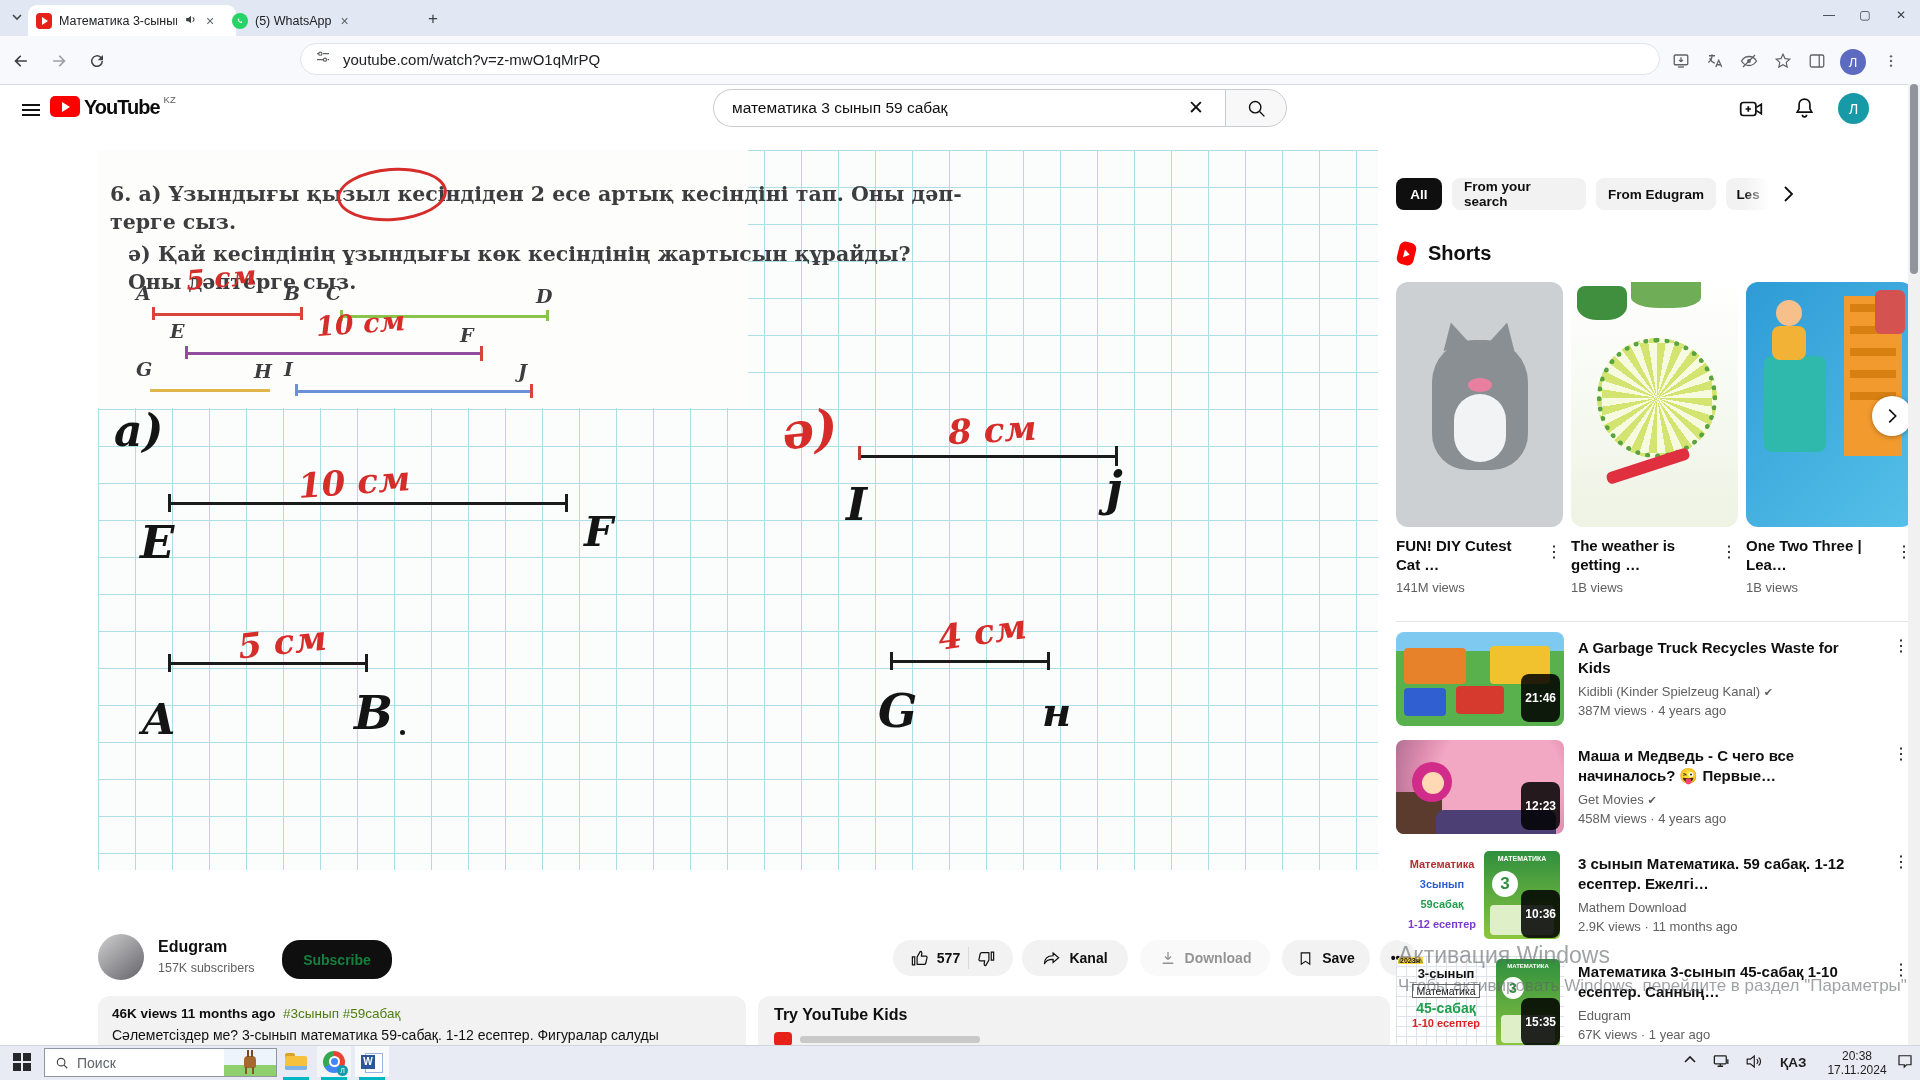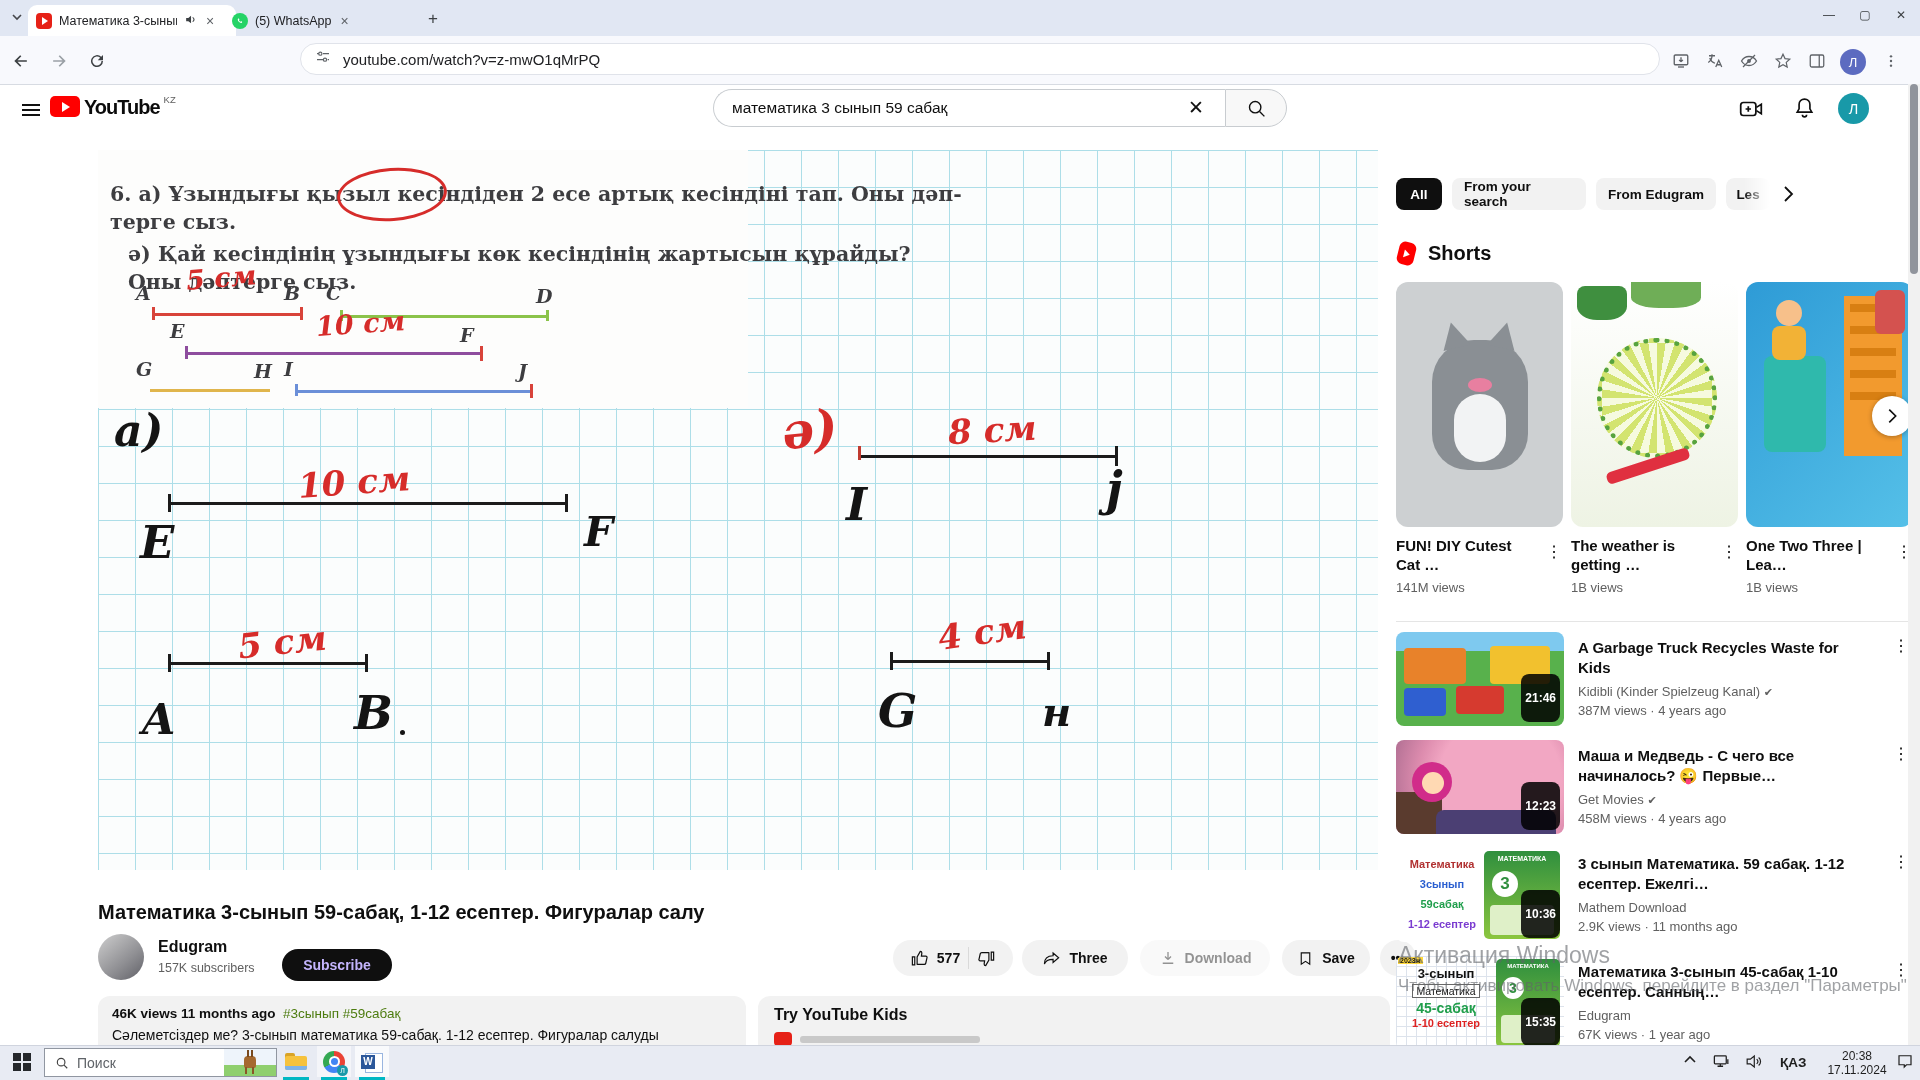--- a/index.html
+++ b/index.html
@@ -305,7 +305,6 @@
     <div class="hand" style="position:absolute;left:944px;top:538px;font-size:40px;color:#141414;">н</div>
   </div>
 
-  <div class="vtitle">Математика 3-сынып 59-сабақ, 1-12 есептер. Фигуралар салу</div>
   <div class="chavatar"></div>
   <div class="chname">Edugram</div>
   <div class="chsubs">157K subscribers</div>

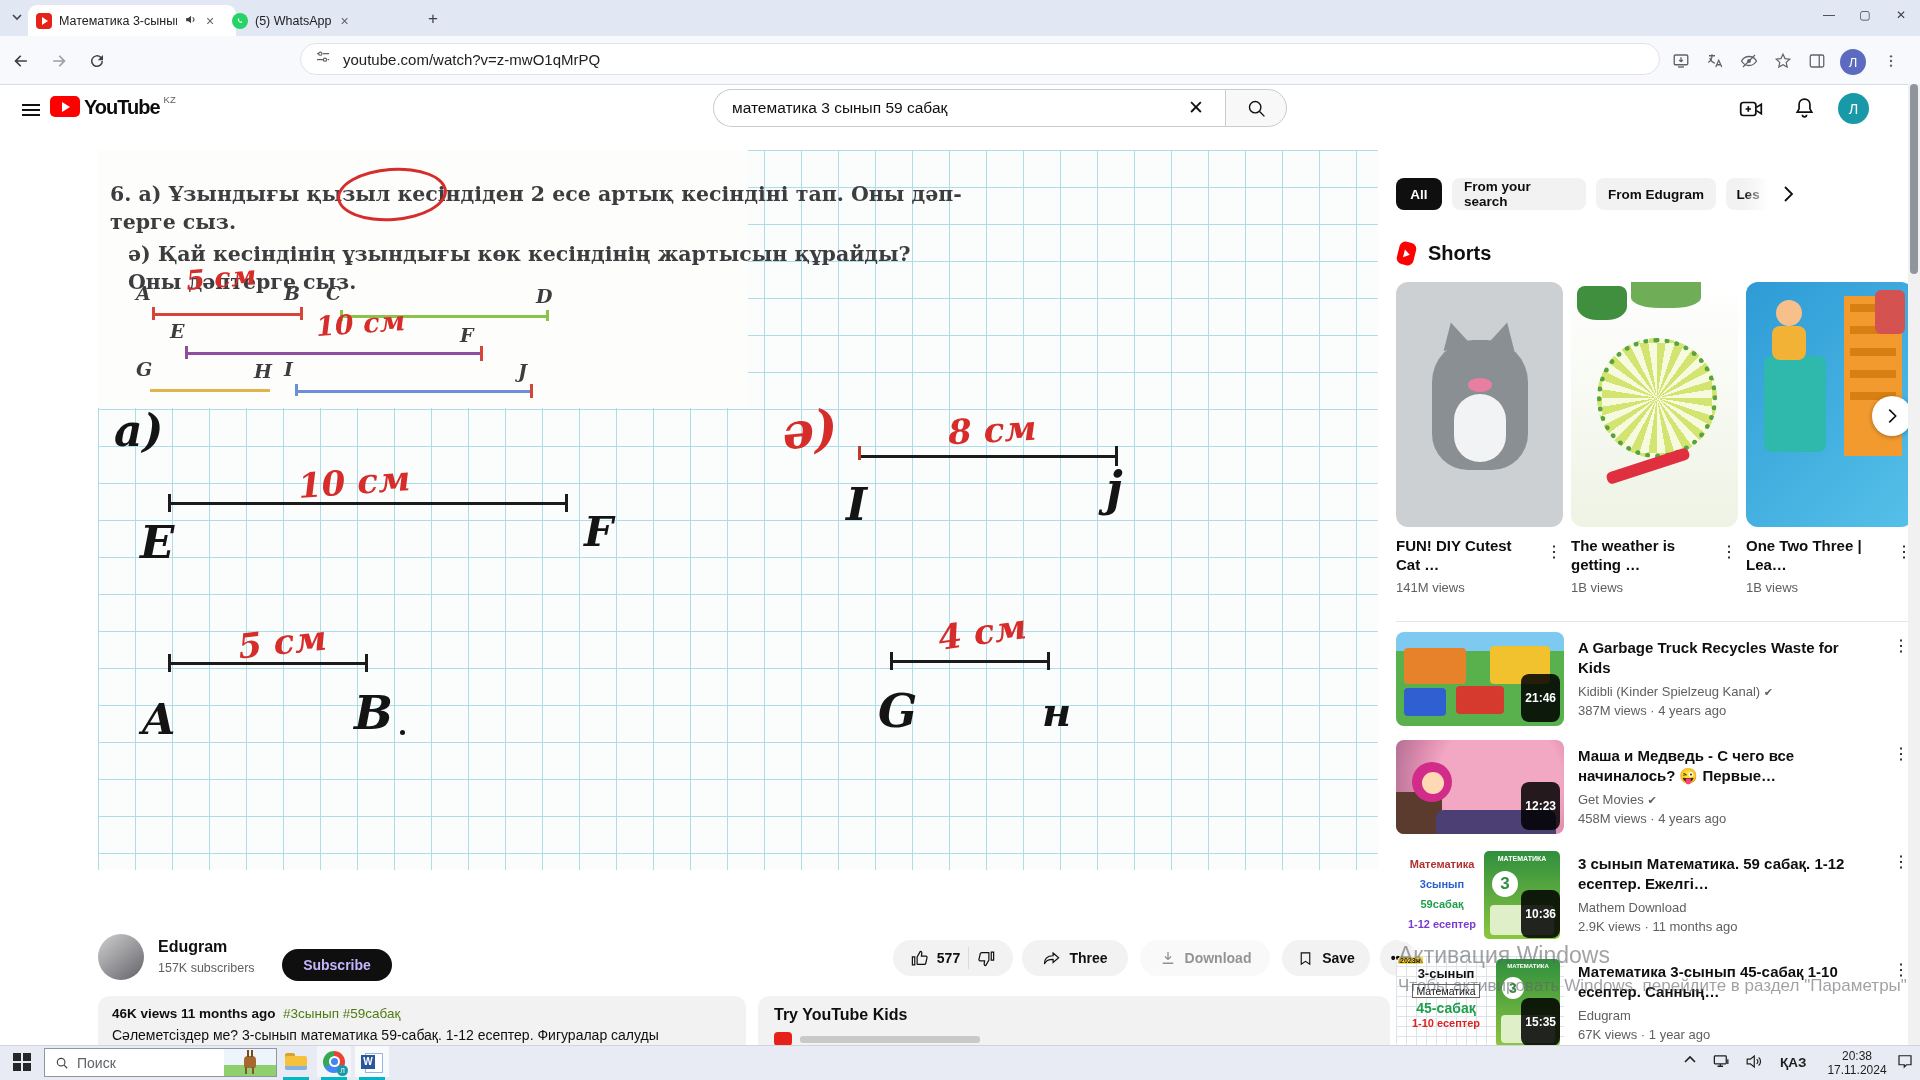--- a/index.html
+++ b/index.html
@@ -51,7 +51,7 @@
   .chavatar{position:absolute;left:98px;top:934px;width:46px;height:46px;border-radius:50%;background:linear-gradient(140deg,#cfcfcf,#8f8f93 60%,#5f5f66);}
   .chname{position:absolute;left:158px;top:938px;font-size:16px;font-weight:700;}
   .chsubs{position:absolute;left:158px;top:961px;font-size:12.5px;color:#606060;}
-  .subbtn{position:absolute;left:282px;top:940px;width:110px;height:32px;border-radius:18px;background:#0f0f0f;color:#c4b5fd;font-size:14px;font-weight:700;display:flex;align-items:center;justify-content:center;margin-top:9px;}
+  .subbtn{position:absolute;left:282px;top:940px;width:110px;height:39px;border-radius:18px;background:#0f0f0f;color:#15803d;font-size:14px;font-weight:700;display:flex;align-items:center;justify-content:center;}
   .pill{position:absolute;top:940px;height:36px;border-radius:18px;background:#f2f2f2;display:flex;align-items:center;justify-content:center;gap:8px;font-size:14px;font-weight:700;color:#0f0f0f;box-sizing:border-box;}
   .descbox{position:absolute;left:98px;top:996px;width:648px;height:60px;border-radius:12px;background:#f2f2f2;padding:10px 14px;box-sizing:border-box;font-size:13.5px;}
   .kidsbox{position:absolute;left:758px;top:996px;width:632px;height:60px;border-radius:12px;background:#f2f2f2;padding:10px 16px;box-sizing:border-box;}

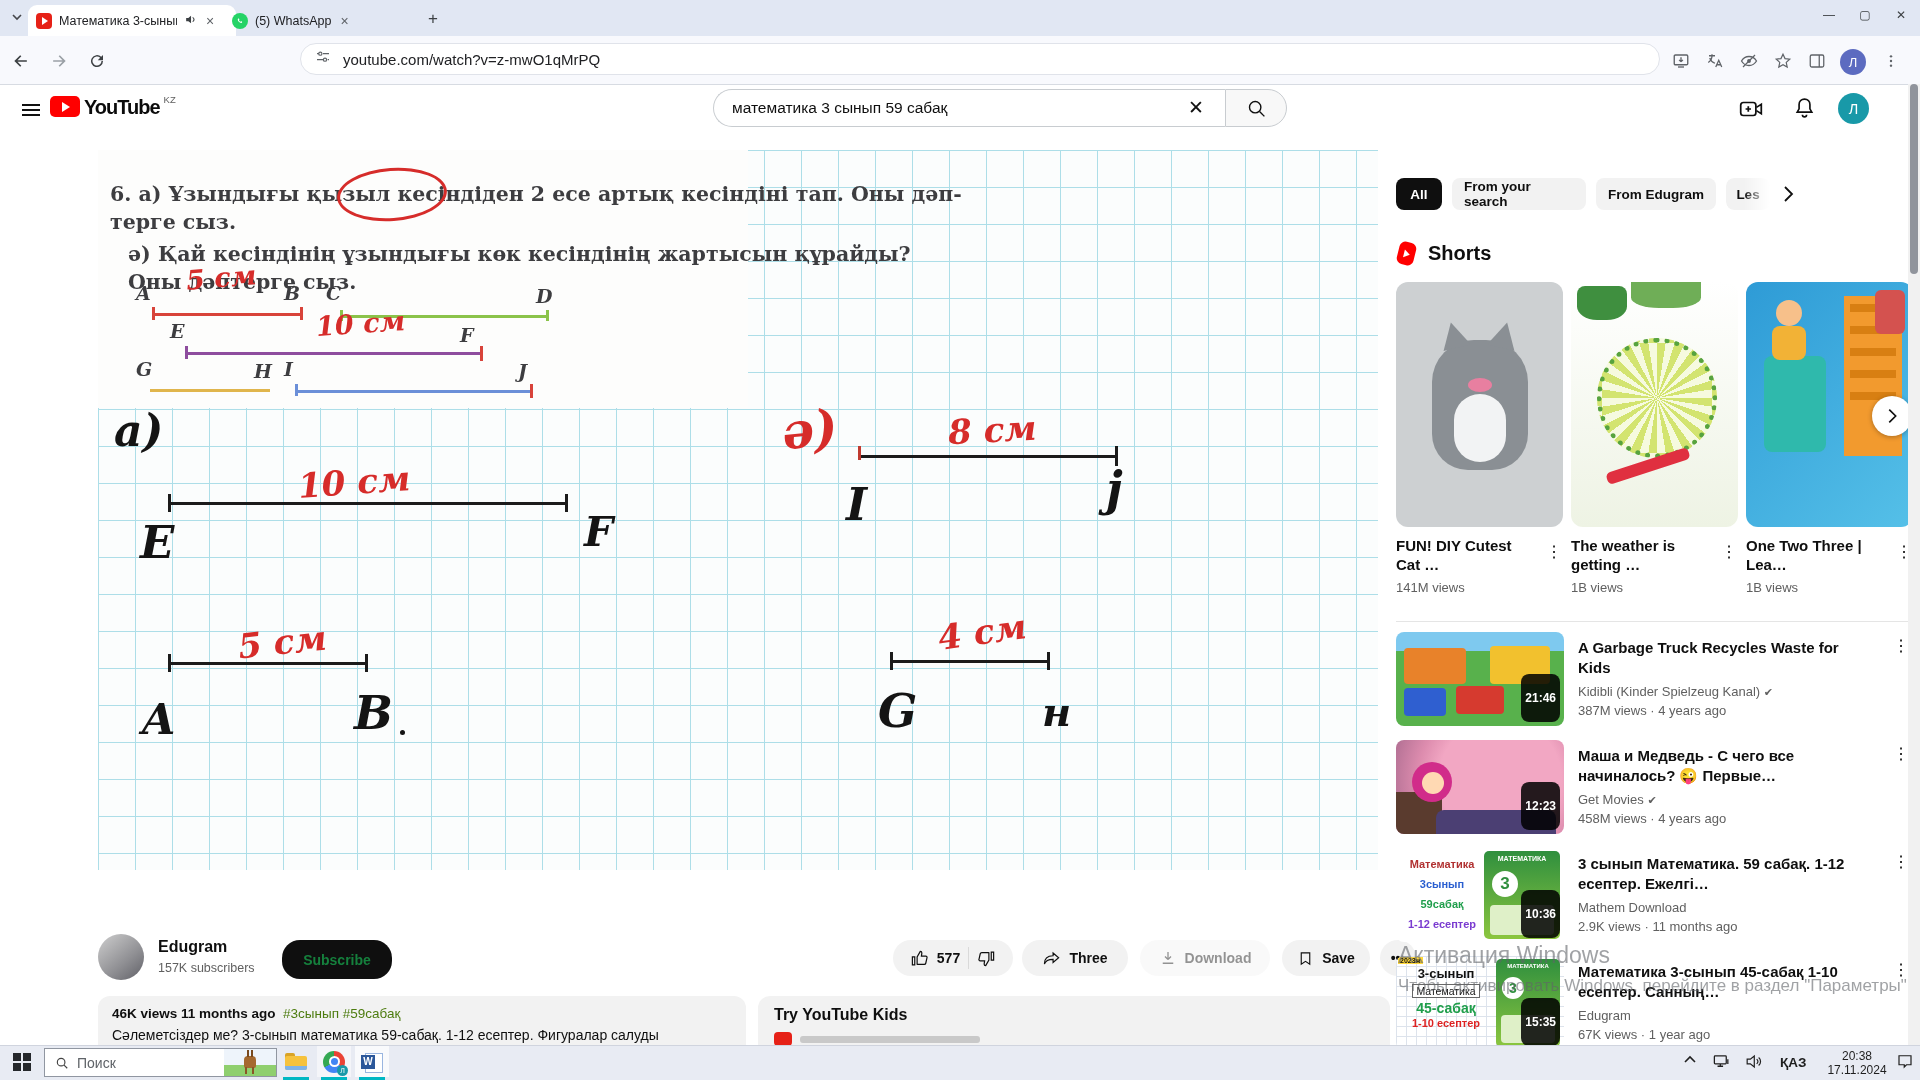--- a/index.html
+++ b/index.html
@@ -324,7 +324,7 @@
     <svg width="19" height="19" viewBox="0 0 24 24">
         <path d="M14 5l7 6-7 6v-4C7 13 4 16 3 19c0-6 3-10.5 11-10.5V5z" fill="none" stroke="#0f0f0f" stroke-width="1.5"></path>
       </svg>
-    <span>Three</span>
+    <span>Kanal</span>
   </div>
   <div class="pill" style="left:1140px;width:130px;opacity:.45;">
     <svg width="18" height="18" viewBox="0 0 24 24">

